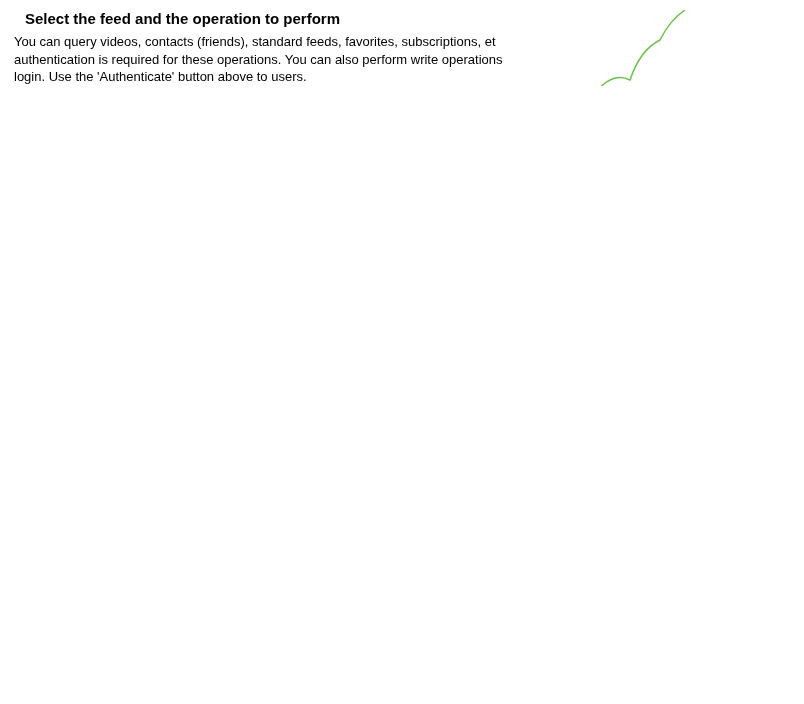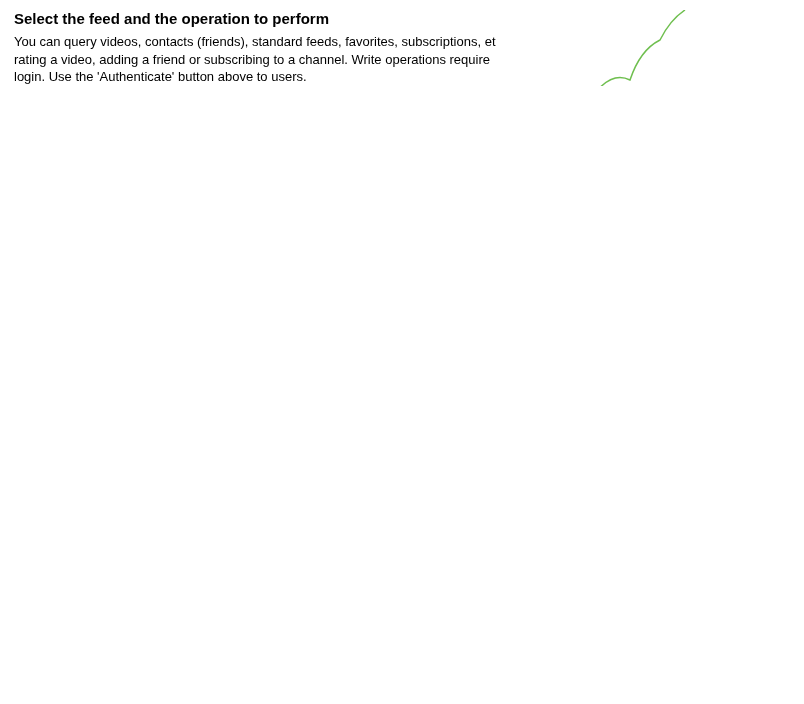--- a/index.html
+++ b/index.html
@@ -11,7 +11,7 @@
     position: relative;
     width: 804px;
   }
-  h3 { margin: 0 0 6px 0; font-size: 15px; font-weight: bold; }
+  h3 { margin: 0 0 6px 11px; font-size: 15px; font-weight: bold; }
   a { color: #0000EE; text-decoration: underline; cursor: pointer; }
   .intro p { margin: 0 0; line-height: 1.35; }
   .left-col {

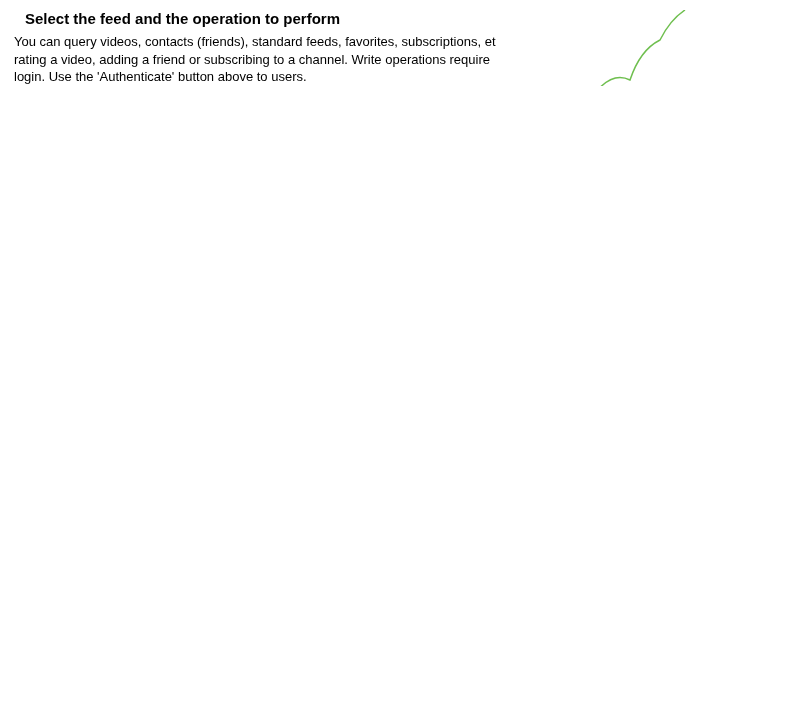--- a/index.html
+++ b/index.html
@@ -115,6 +115,7 @@
 <div class="intro" style="max-width:560px; margin-left:4px;">
   <h3>Select the feed and the operation to perform</h3>
   <p>You can query videos, contacts (friends), standard feeds, favorites, subscriptions, et</p>
+  <p>authentication is required for these operations. You can also perform write operations</p>
   <p>rating a video, adding a friend or subscribing to a channel. Write operations require</p>
   <p>login. Use the 'Authenticate' button above to users.</p>
 </div>

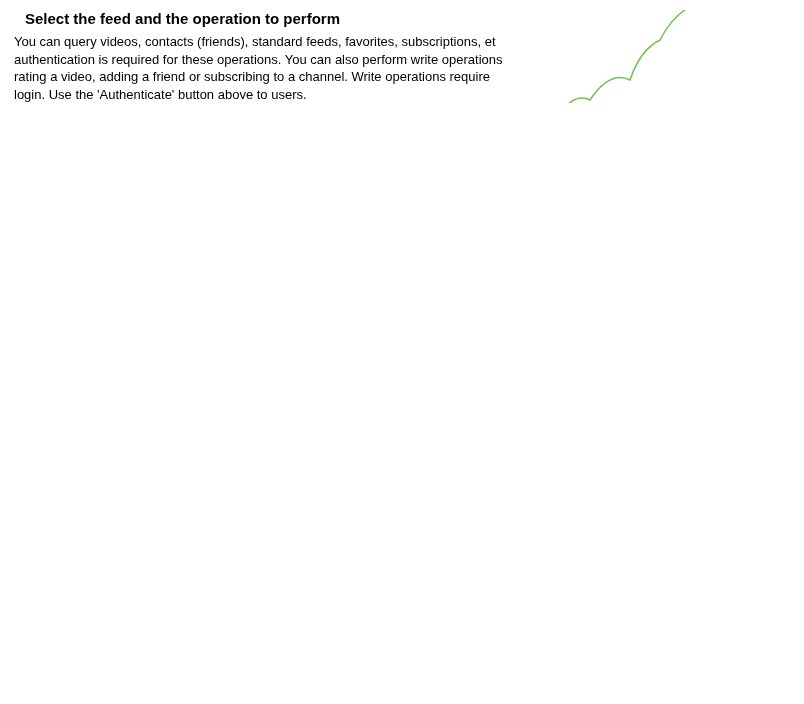--- a/index.html
+++ b/index.html
@@ -116,7 +116,6 @@
   <h3>Select the feed and the operation to perform</h3>
   <p>You can query videos, contacts (friends), standard feeds, favorites, subscriptions, et</p>
   <p>authentication is required for these operations. You can also perform write operations</p>
-  <p>rating a video, adding a friend or subscribing to a channel. Write operations require</p>
   <p>login. Use the 'Authenticate' button above to users.</p>
 </div>
 

